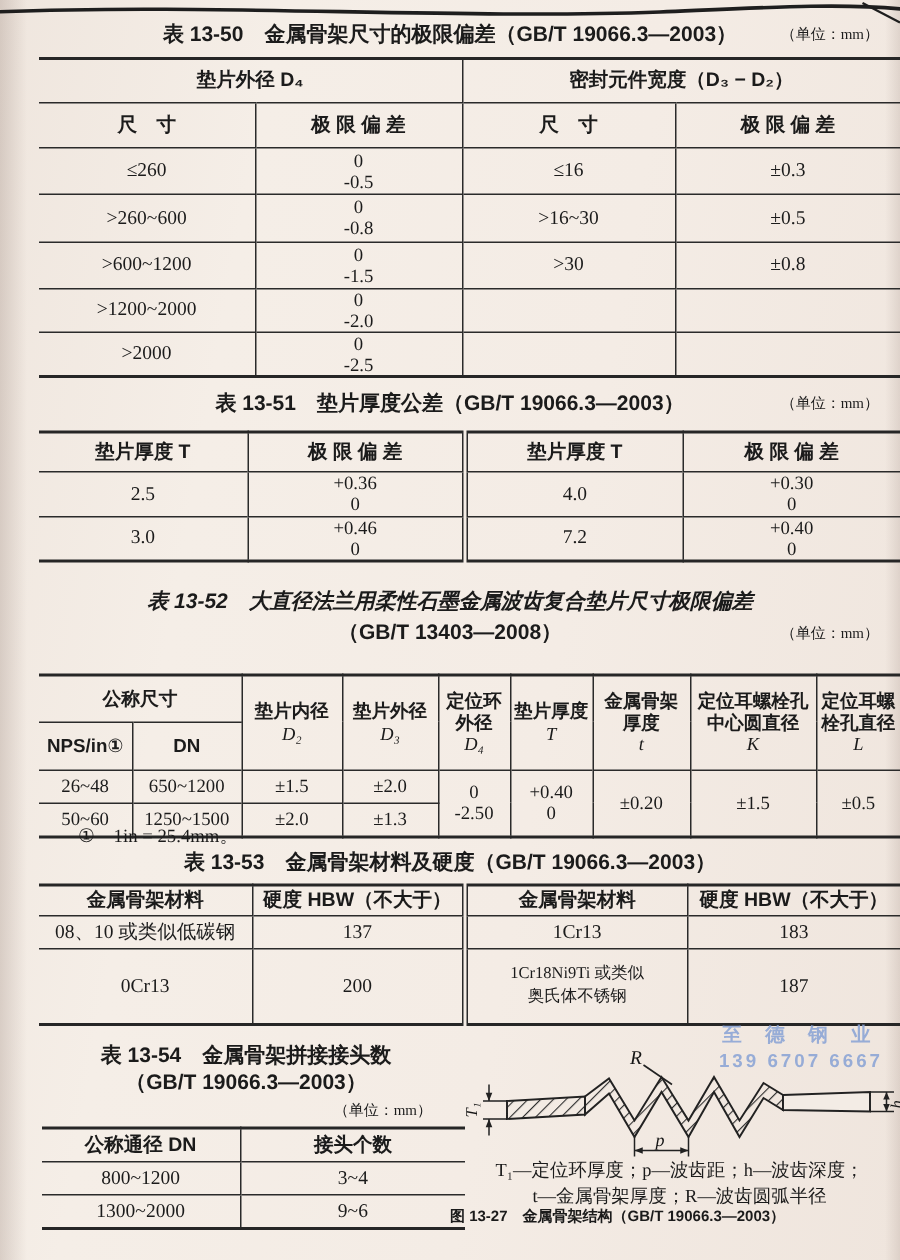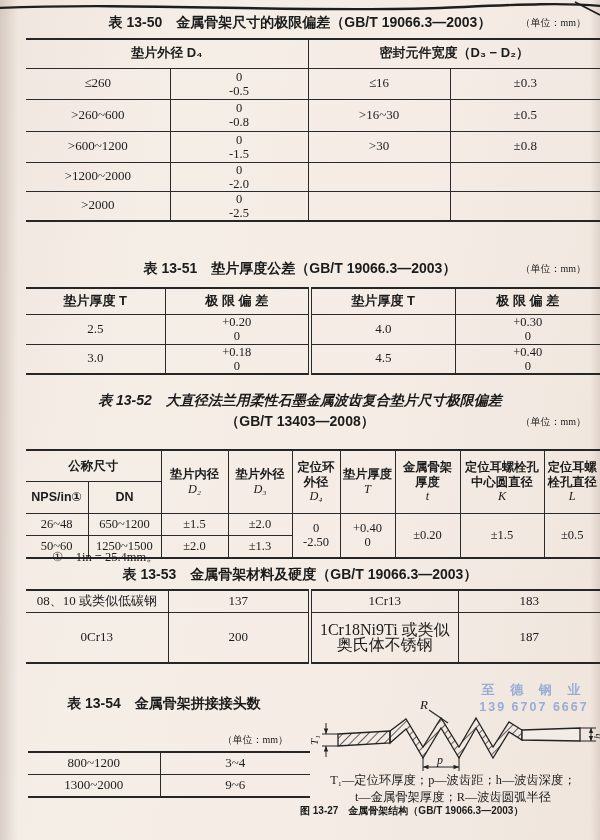--- a/index.html
+++ b/index.html
@@ -73,6 +73,12 @@
       <td colspan="2" class="hdr">垫片外径 D₄</td>
       <td colspan="2" class="hdr vl">密封元件宽度（D₃ − D₂）</td>
     </tr>
+    <tr style="height:30px">
+      <td class="hdr">尺　寸</td>
+      <td class="hdr vl">极 限 偏 差</td>
+      <td class="hdr vl">尺　寸</td>
+      <td class="hdr vl">极 限 偏 差</td>
+    </tr>
     <tr style="height:31px">
       <td>≤260</td>
       <td class="vl two">

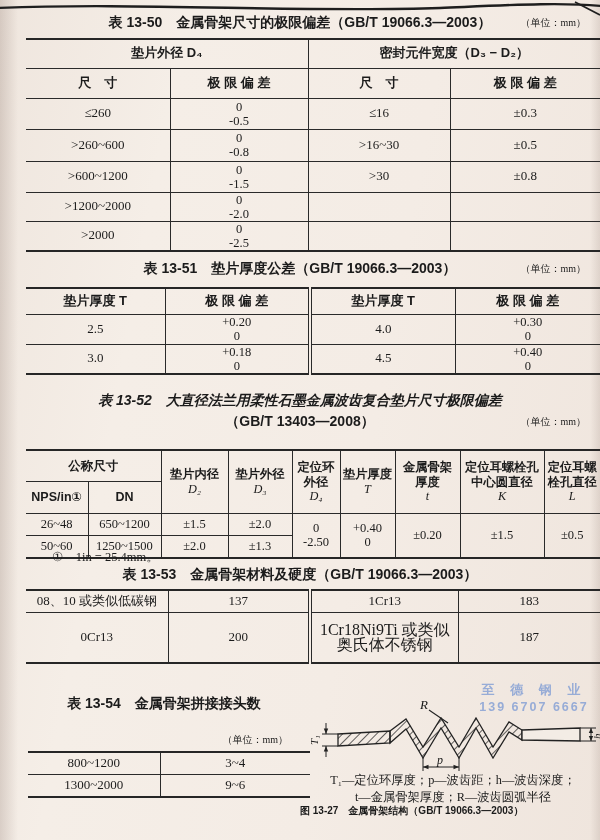--- a/index.html
+++ b/index.html
@@ -147,7 +147,7 @@
     <tr style="height:30px">
       <td>2.5</td>
       <td class="vl two">
-        <div>+0.20</div>
+        <div>+0.36</div>
         <div>0</div>
       </td>
       <td class="vdbl">4.0</td>

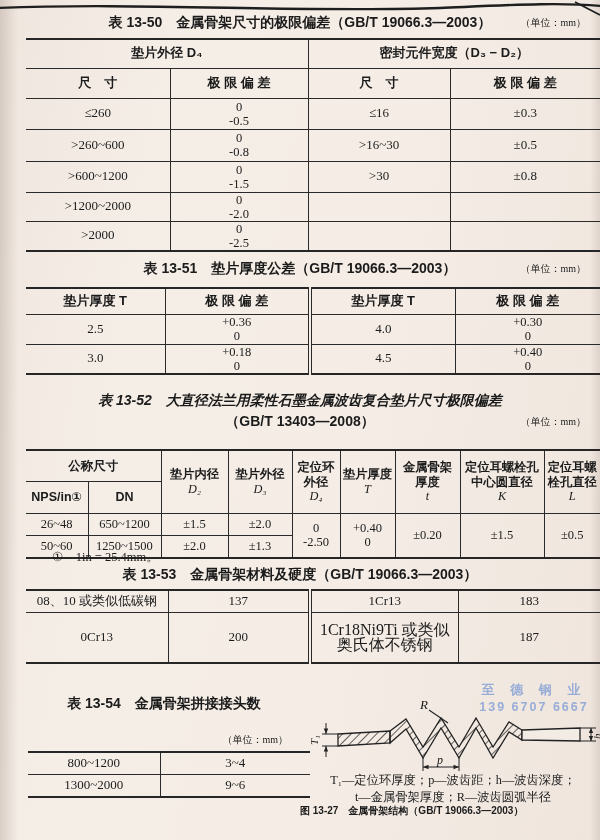--- a/index.html
+++ b/index.html
@@ -159,7 +159,7 @@
     <tr style="height:30px">
       <td>3.0</td>
       <td class="vl two">
-        <div>+0.18</div>
+        <div>+0.46</div>
         <div>0</div>
       </td>
       <td class="vdbl">4.5</td>

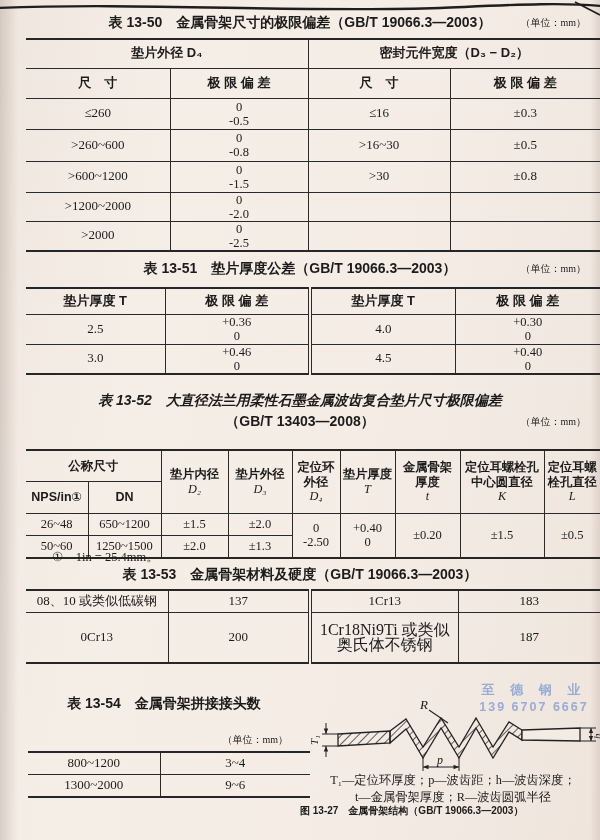--- a/index.html
+++ b/index.html
@@ -162,7 +162,7 @@
         <div>+0.46</div>
         <div>0</div>
       </td>
-      <td class="vdbl">4.5</td>
+      <td class="vdbl">7.2</td>
       <td class="vl two">
         <div>+0.40</div>
         <div>0</div>

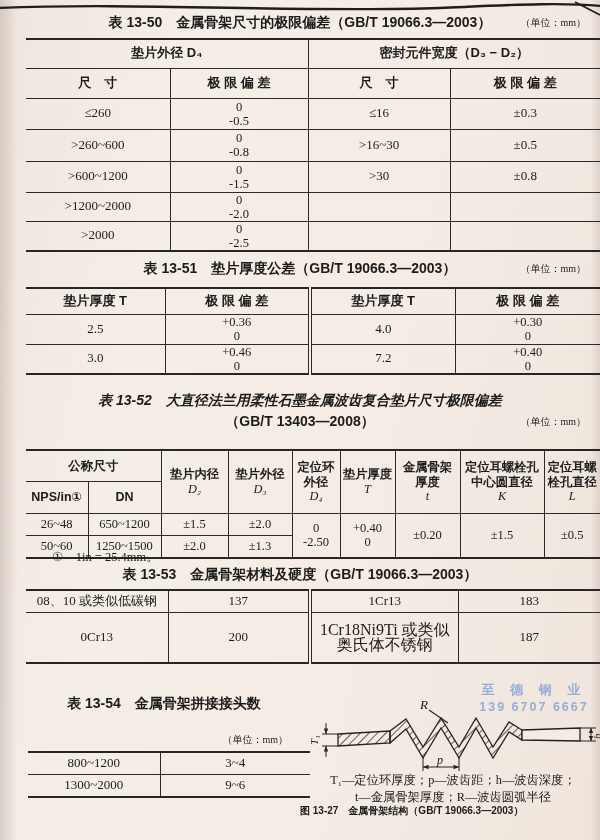--- a/index.html
+++ b/index.html
@@ -265,6 +265,12 @@
         <col style="width:142px">
       </colgroup>
     <tbody>
+        <tr style="height:20px">
+      <td class="hdr">金属骨架材料</td>
+      <td class="hdr vl">硬度 HBW（不大于）</td>
+      <td class="hdr vdbl">金属骨架材料</td>
+      <td class="hdr vl">硬度 HBW（不大于）</td>
+    </tr>
     <tr style="height:22px">
       <td>08、10 或类似低碳钢</td>
       <td class="vl">137</td>

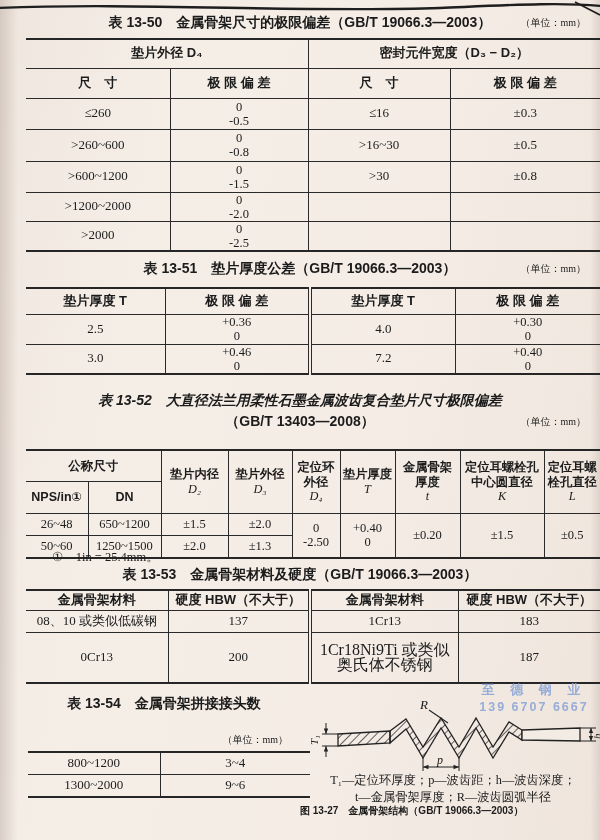--- a/index.html
+++ b/index.html
@@ -32,7 +32,7 @@
   .t52 td { font-size:12.5px; }
   .t52 .hcell div { font-size:12.3px; line-height:14.5px; }
   .sym { font-family:"Liberation Serif","DejaVu Serif",serif; font-style:italic; font-weight:normal; }
-  .mat2 div { font-size:16px; line-height:15px; }
+  .mat2 div { font-size:11px; line-height:15px; }
 
   .watermark { position:absolute; left:466px; top:681px; width:136px; text-align:center;
     color:#8ea6d6; opacity:0.9; font-family:"Liberation Sans","DejaVu Sans",sans-serif; font-weight:bold; }

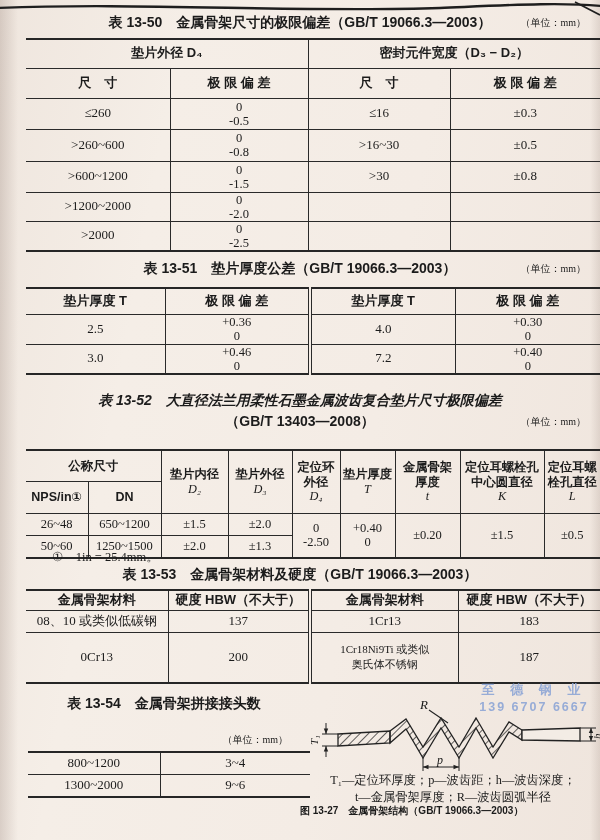--- a/index.html
+++ b/index.html
@@ -290,6 +290,7 @@
     </table>
 
   <div class="title center" style="left:28px; top:695px; width:272px;">表 13-54　金属骨架拼接接头数</div>
+  <div class="title center" style="left:28px; top:713px; width:272px;">（GB/T 19066.3—2003）</div>
   <div class="unit" style="left:28px; top:733px; width:260px; text-align:right;">（单位：mm）</div>
 
   <table class="tbl" style="left:28px; top:751px; width:282px;">

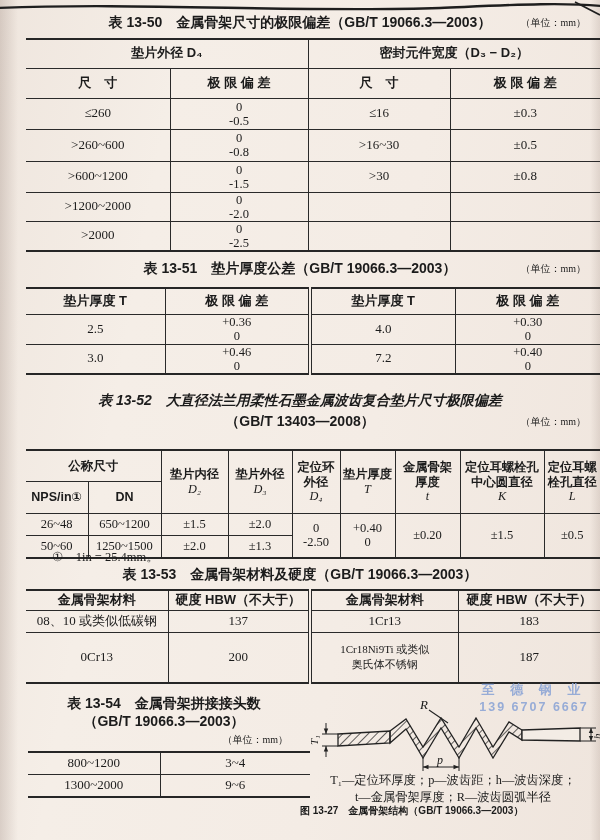--- a/index.html
+++ b/index.html
@@ -299,6 +299,10 @@
         <col style="width:150px">
       </colgroup>
     <tbody>
+        <tr style="height:22px">
+      <td class="hdr">公称通径 DN</td>
+      <td class="hdr vl">接头个数</td>
+    </tr>
     <tr style="height:22px">
       <td>800~1200</td>
       <td class="vl">3~4</td>

